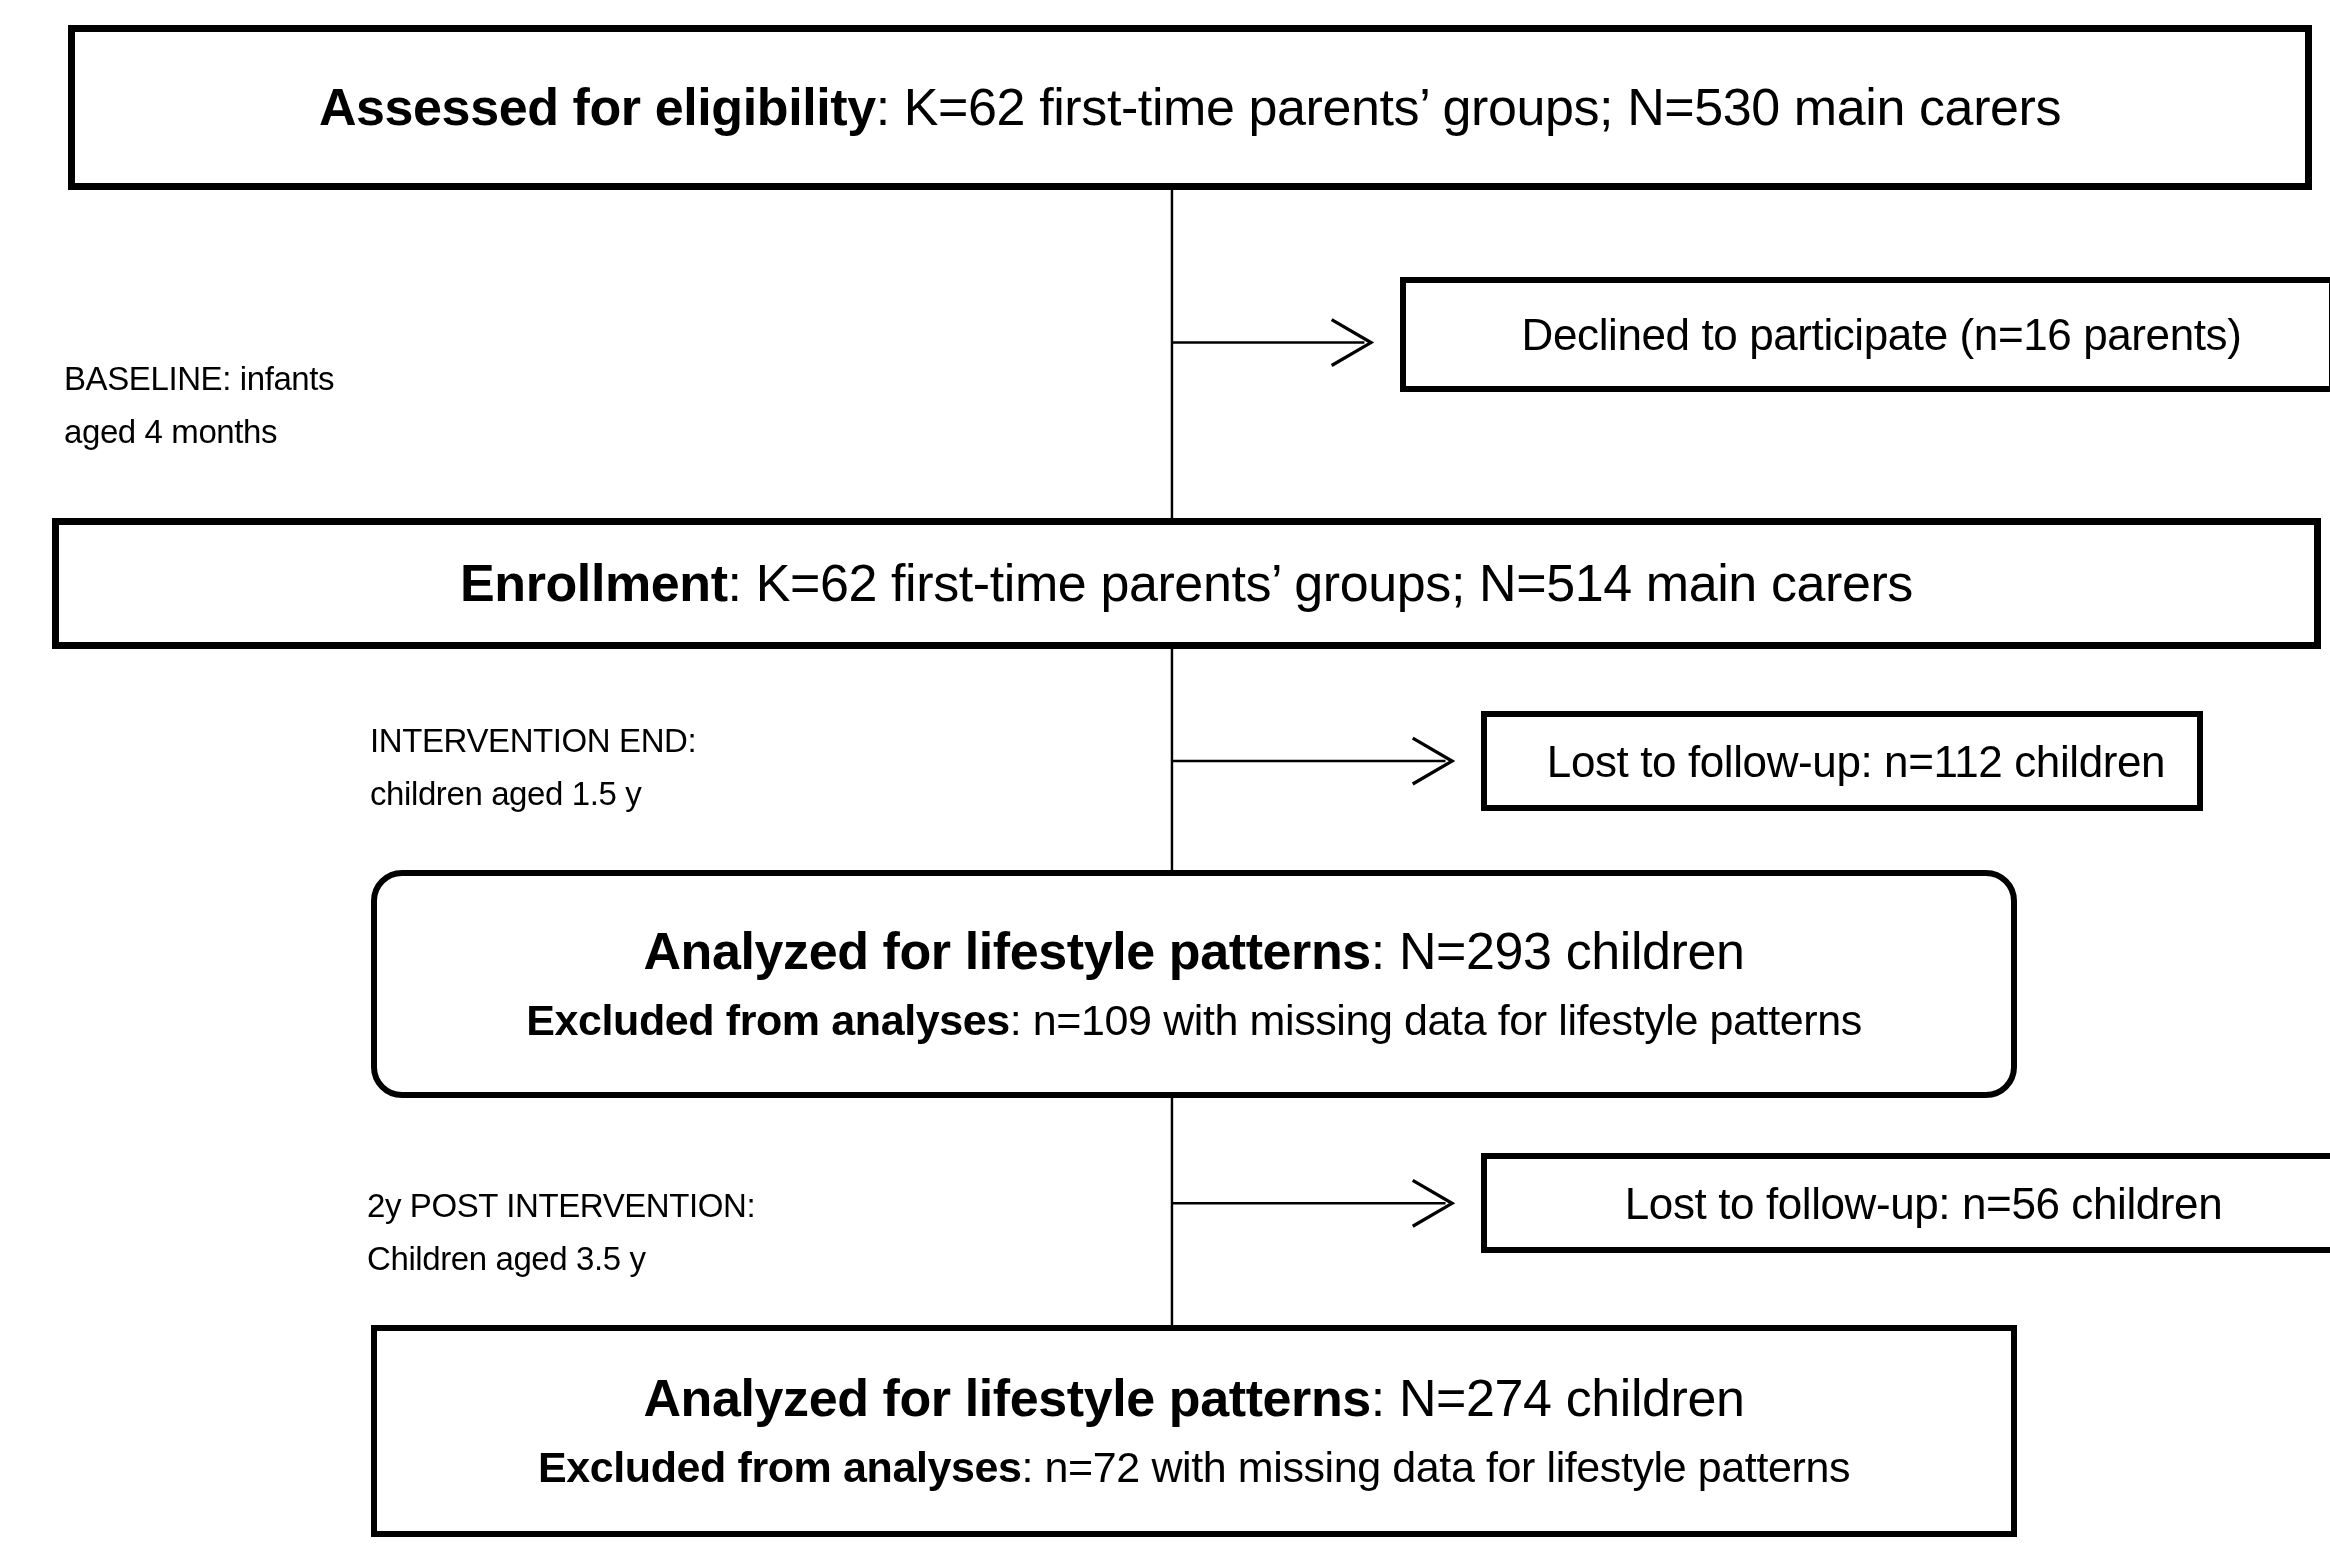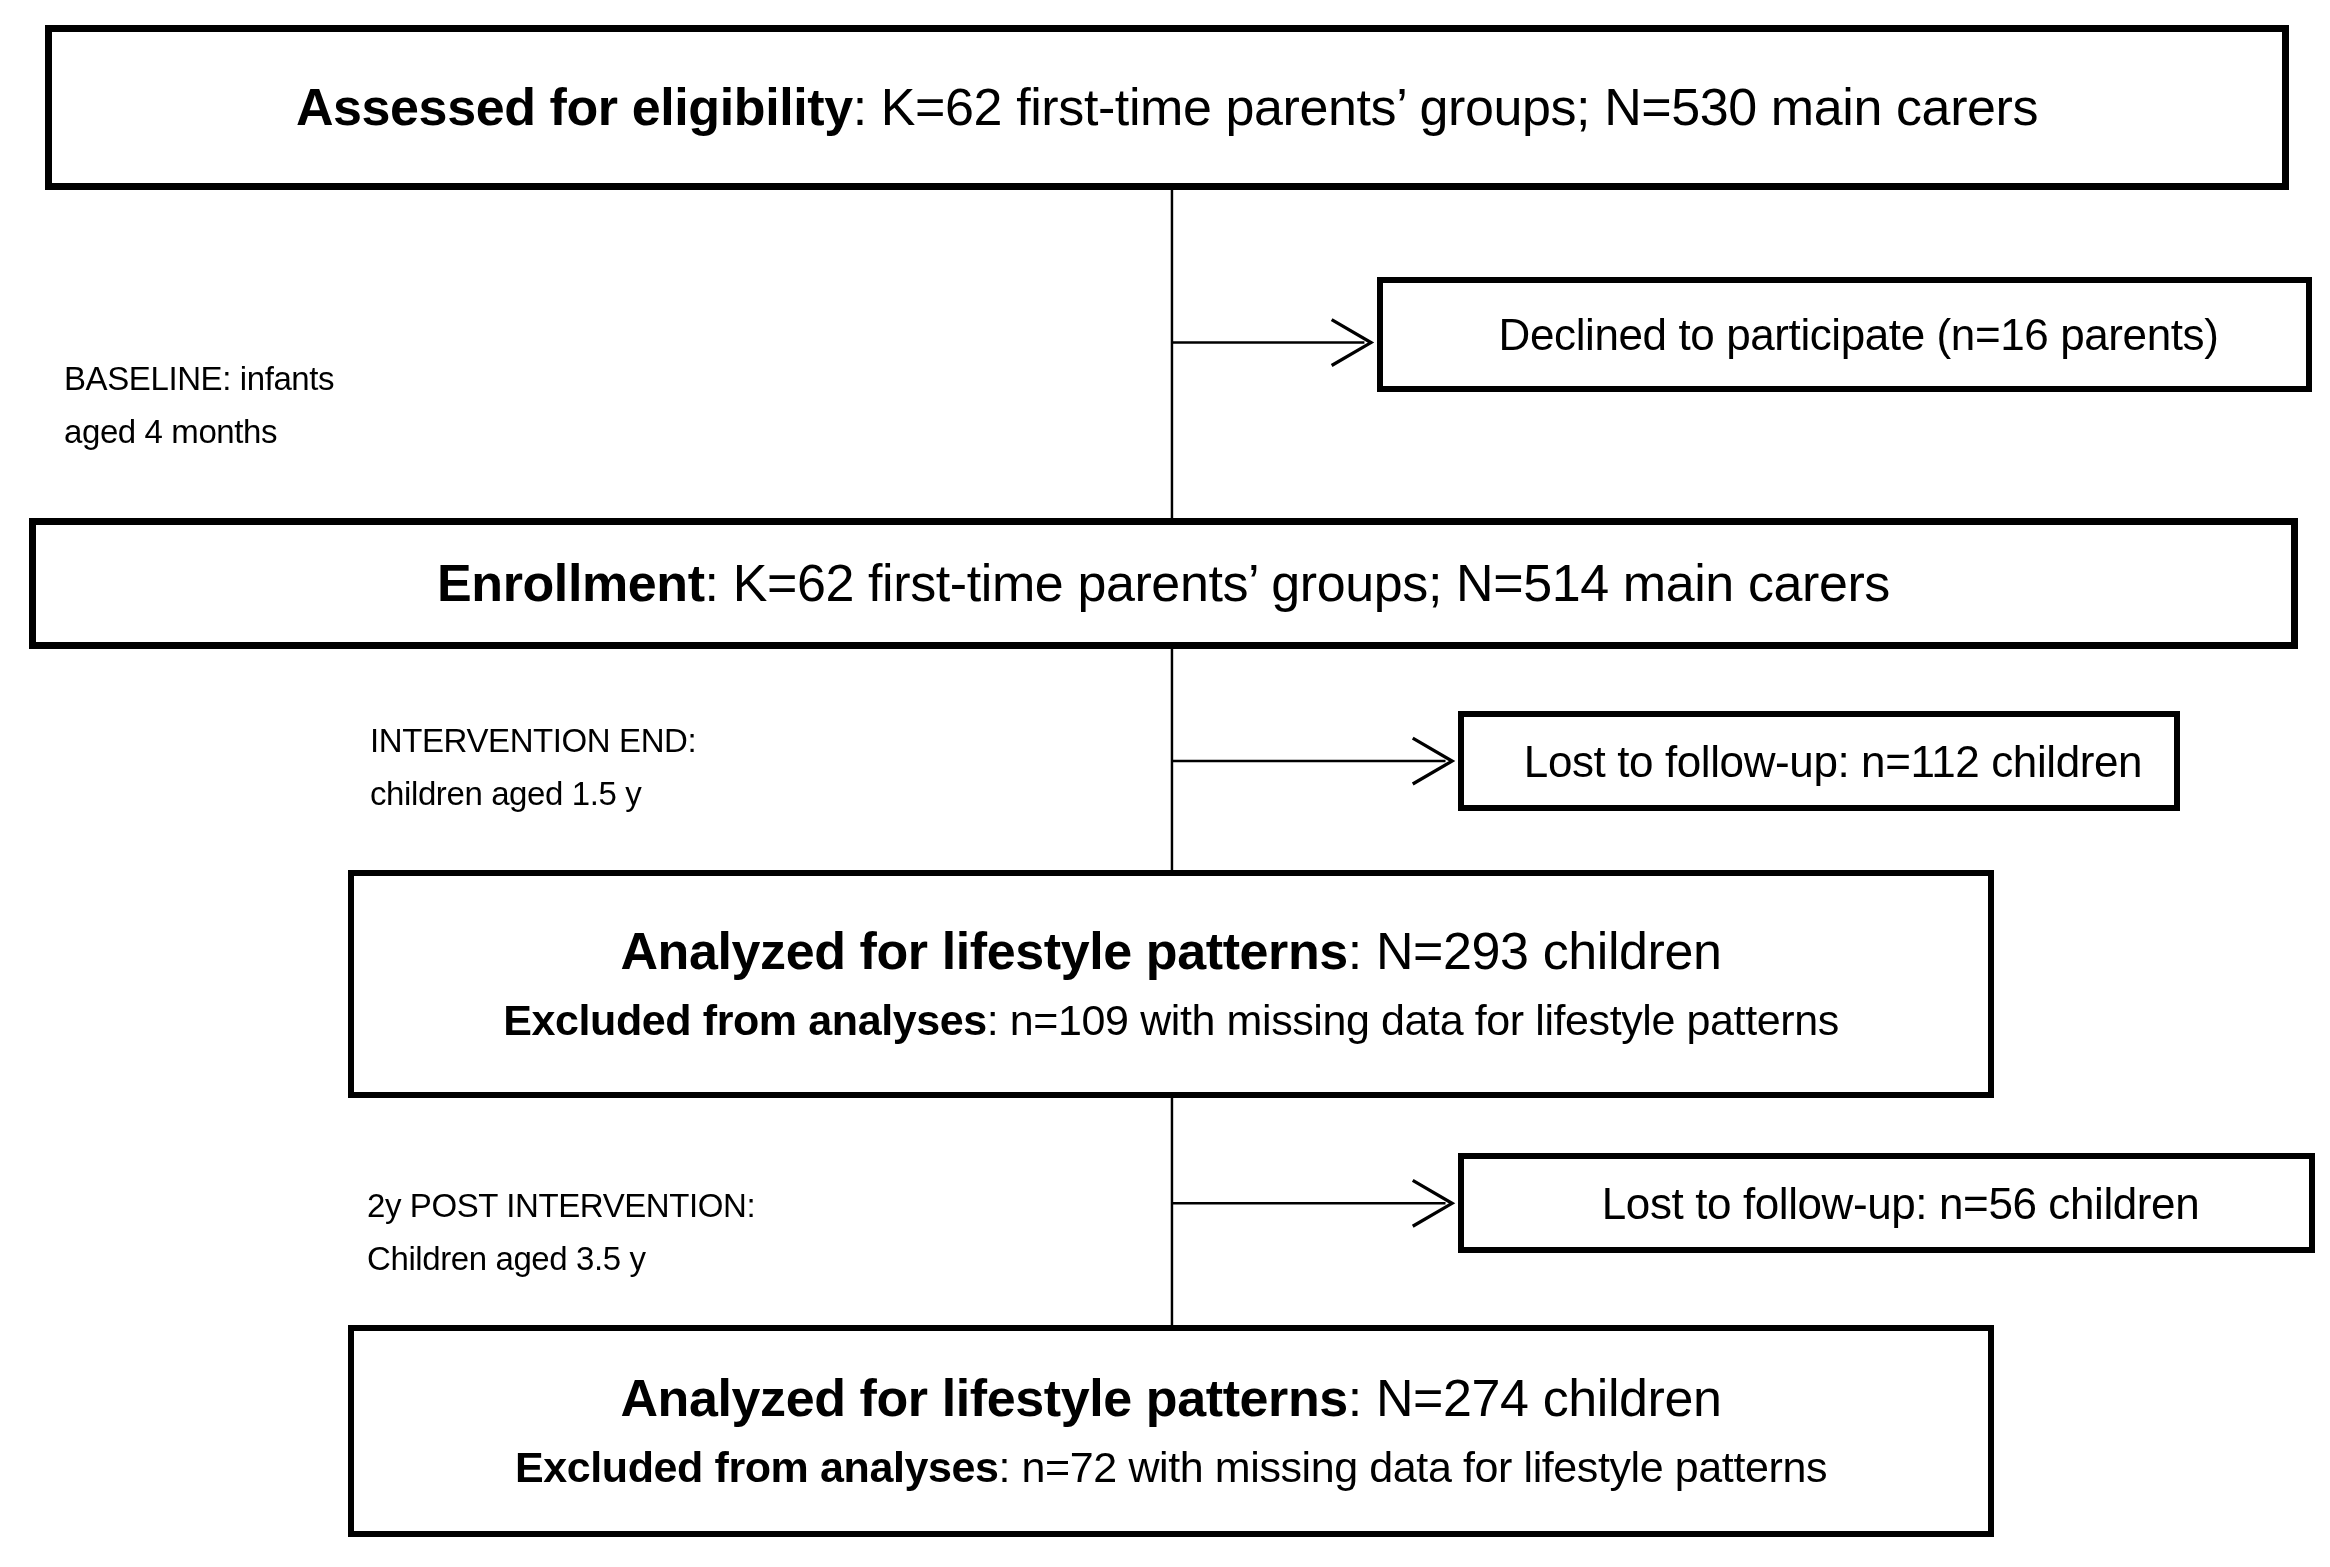--- a/index.html
+++ b/index.html
@@ -29,6 +29,7 @@
     box-sizing:border-box;
     letter-spacing:-0.4px;
     line-height:1.25;
+    margin-left:23px;
   }
   .box.hdr{border-width:7.4px;font-size:52px;}
   .box.small{font-size:44px;padding-left:28px;}

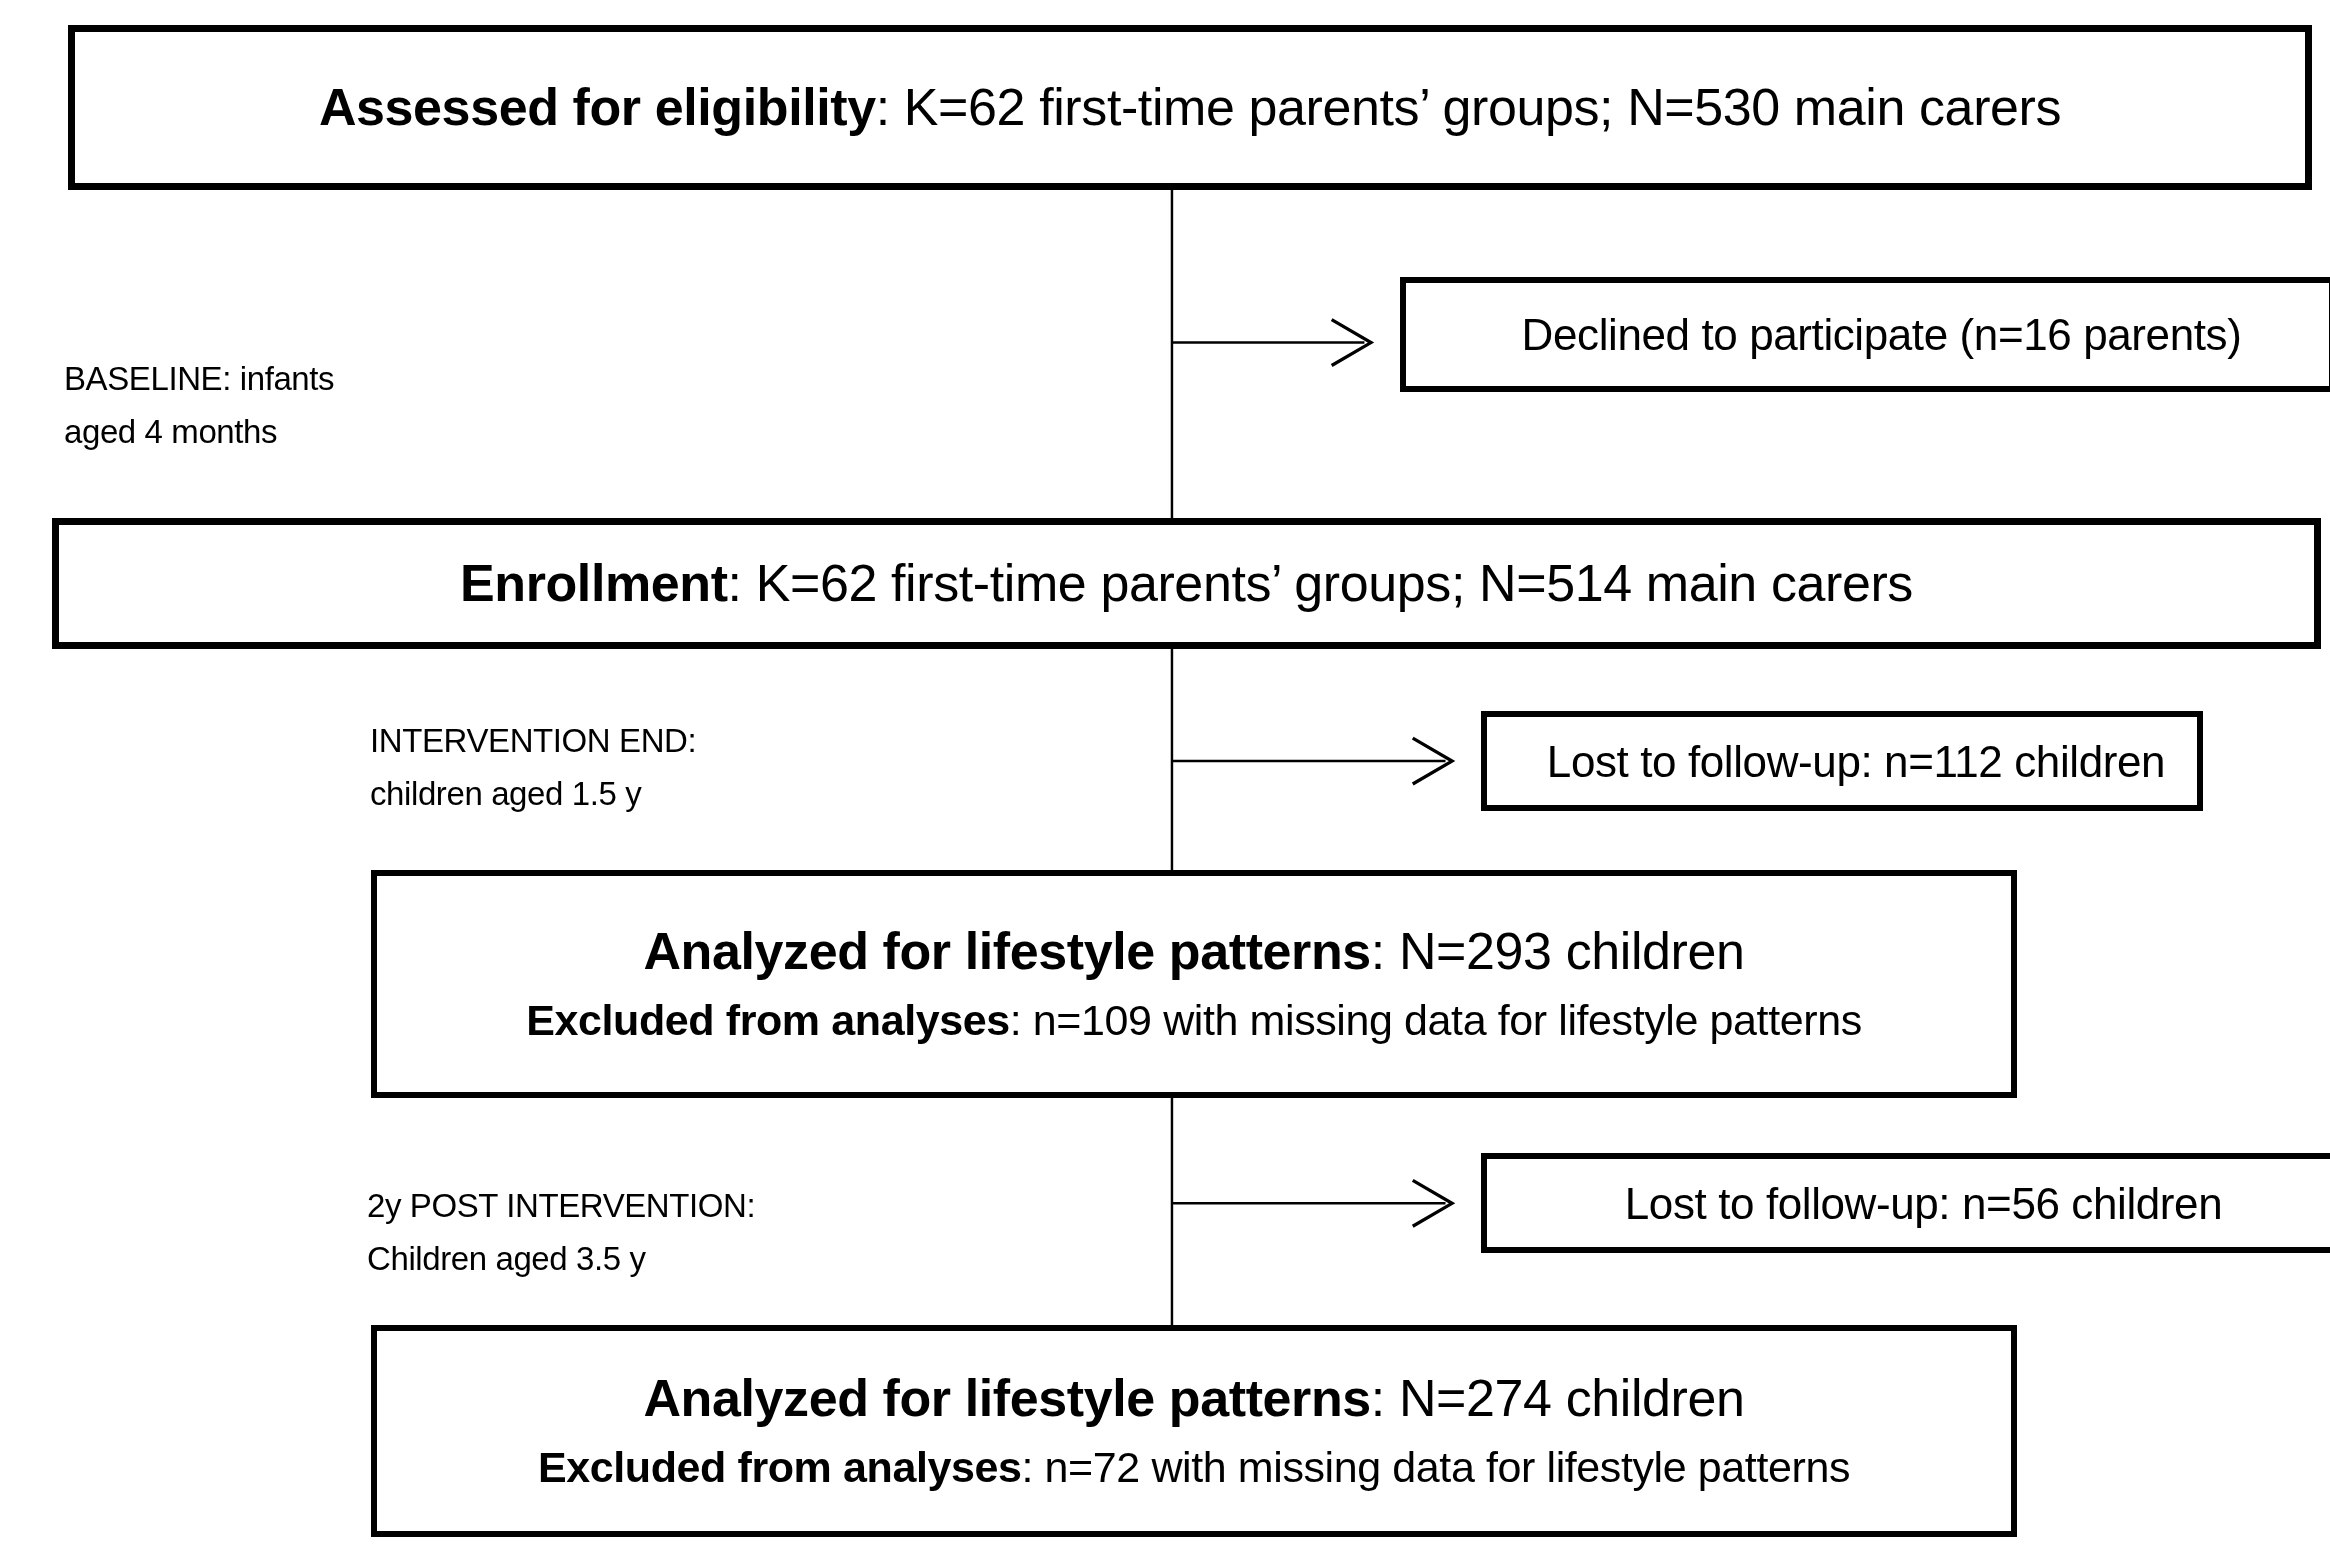--- a/index.html
+++ b/index.html
@@ -40,7 +40,7 @@
   .box-declined{left:1377px;top:277px;width:935px;height:115px;}
   .box-enrollment{left:29px;top:518px;width:2269px;height:131px;}
   .box-lost-1{left:1458px;top:711px;width:722px;height:100px;}
-  .box-analyzed-1{left:348px;top:870px;width:1646px;height:228px;}
+  .box-analyzed-1{left:348px;top:870px;width:1646px;height:228px;border-radius:31px;}
   .box-lost-2{left:1458px;top:1153px;width:857px;height:100px;}
   .box-analyzed-2{left:348px;top:1325px;width:1646px;height:212px;}
   .timelabel{

